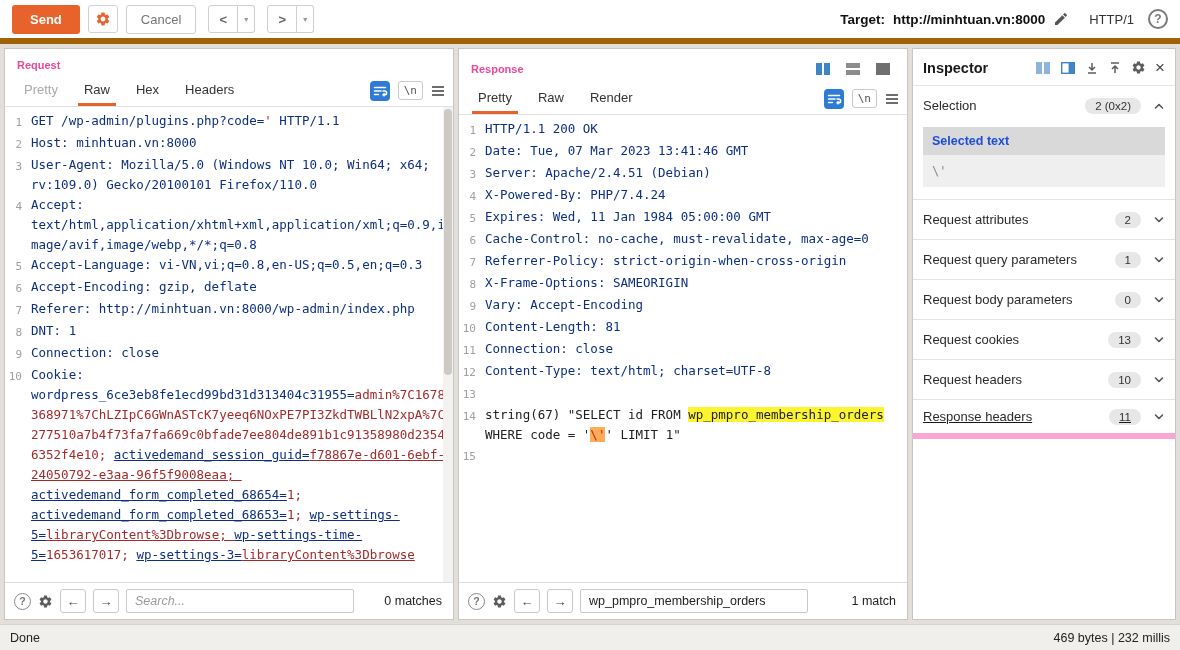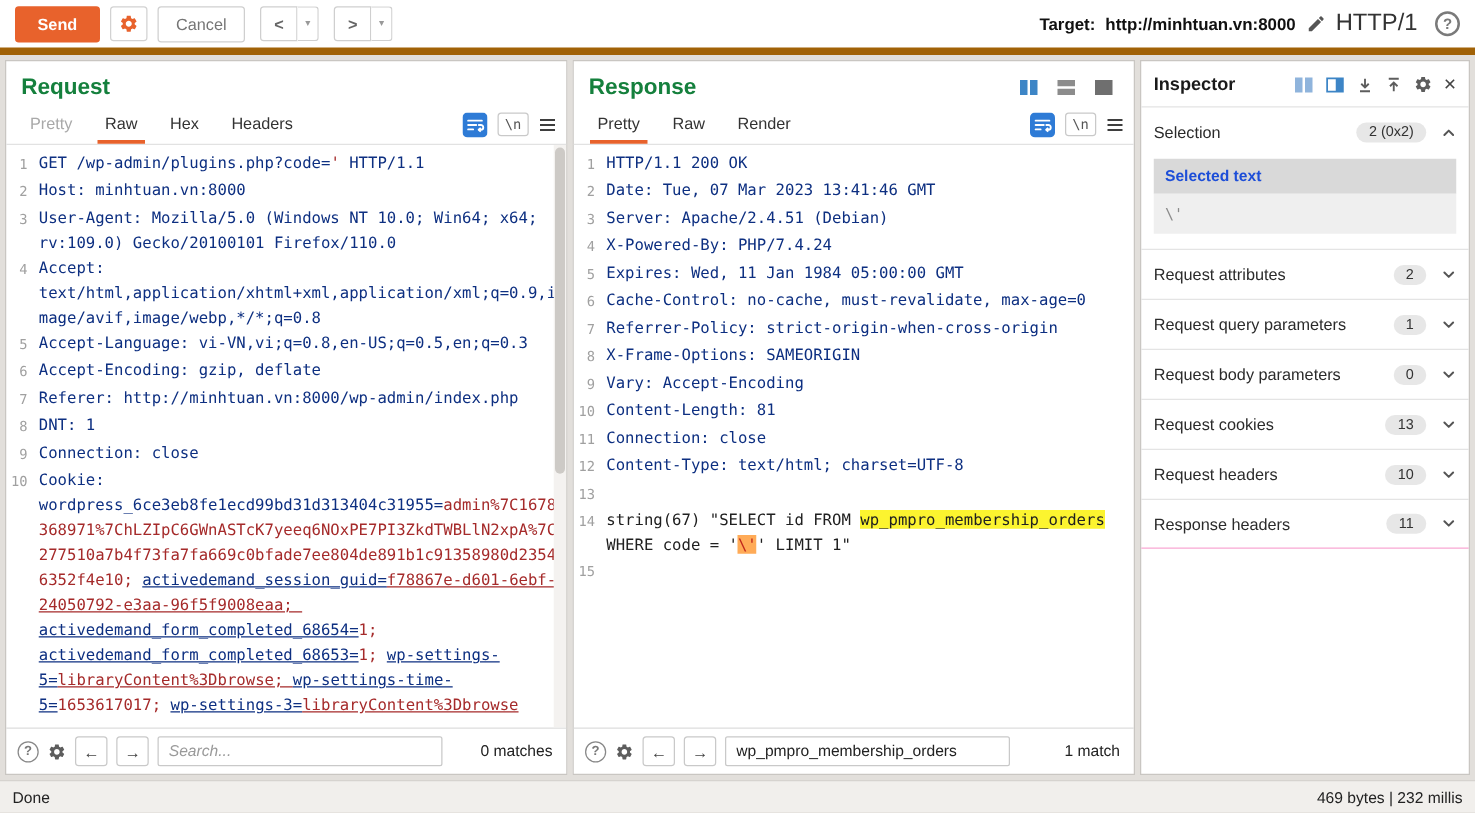--- a/index.html
+++ b/index.html
@@ -24,7 +24,7 @@
   .tb-spacer{flex:1;}
   .target-label,.target-value{font-weight:bold;font-size:13.5px;color:#111;}
   .pencil-btn{color:#555;display:flex;align-items:center;background:none;border:none;}
-  .httpver{font-size:19px;color:#333;}
+  .httpver{font-size:13px;color:#333;margin-left:12px;}
   .help-circle{width:20px;height:20px;border:2px solid #7a7a7a;border-radius:50%;color:#7a7a7a;font-weight:bold;font-size:12px;display:flex;align-items:center;justify-content:center;margin-left:6px;}
 
   

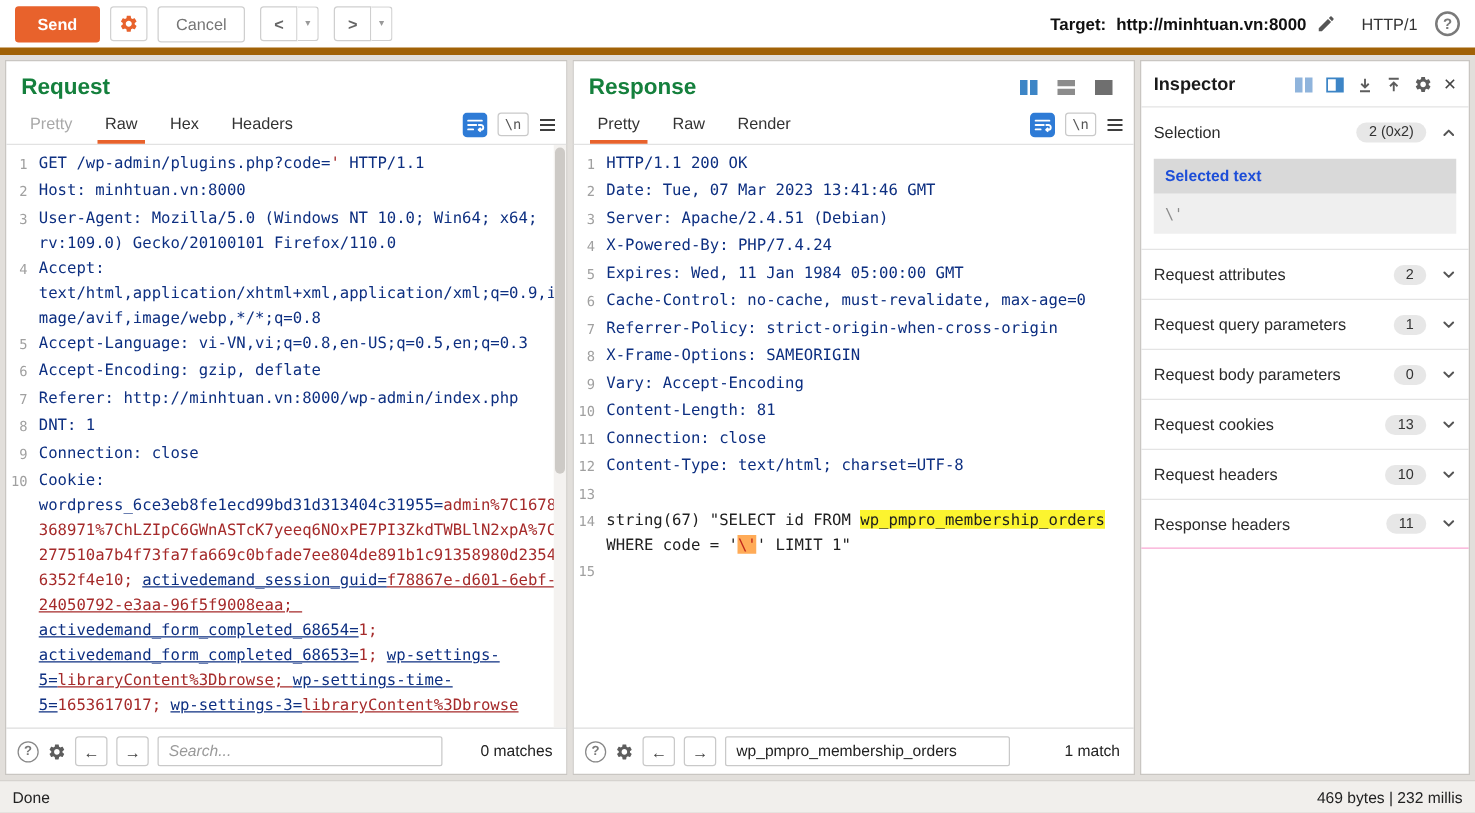--- a/index.html
+++ b/index.html
@@ -34,7 +34,7 @@
   .panel.inspector{flex:1;}
 
   .panel-head{display:flex;align-items:center;justify-content:space-between;padding:10px 12px 4px;}
-  .panel-head h2{font-size:18px;font-weight:bold;color:#15803d;}
+  .panel-head h2{font-size:11px;font-weight:bold;color:#ec4899;}
   .view-btns{display:flex;gap:5px;}
   .view-btn{width:25px;height:20px;display:flex;align-items:center;justify-content:center;border:none;background:none;border-radius:3px;}
   .vb-blue{color:#3d85c6;} .vb-gray{color:#8c8c8c;} .vb-dark{color:#6f6f6f;}

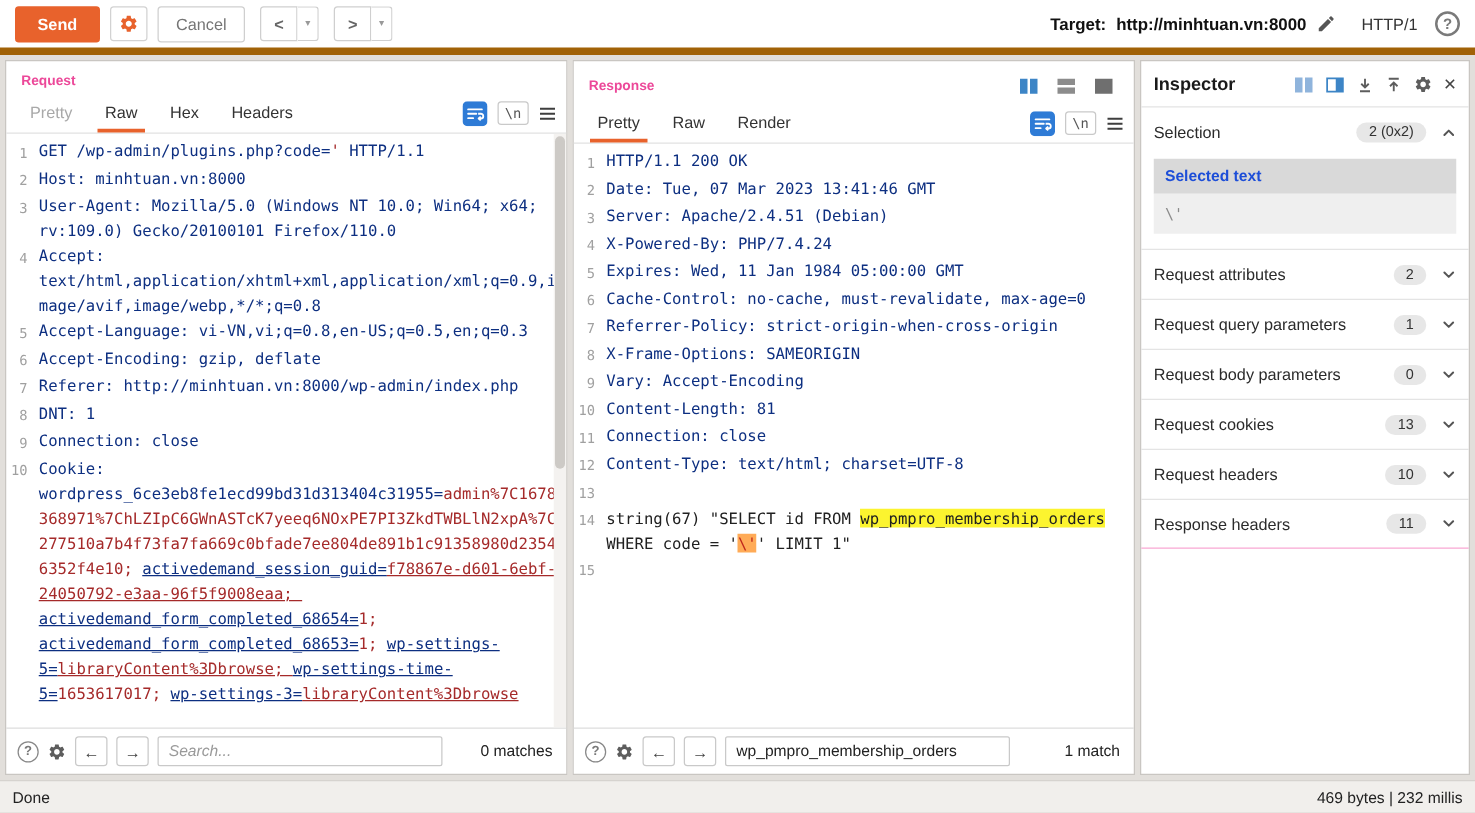--- a/index.html
+++ b/index.html
@@ -90,7 +90,7 @@
   .sel-block{padding:2px 10px 12px;}
   .sel-header{background:#d9d9d9;padding:7px 9px;font-size:12.5px;font-weight:bold;color:#1d4ed8;}
   .sel-value{background:#efefef;padding:9px;font-family:"DejaVu Sans Mono",monospace;font-size:12px;color:#8a8a8a;min-height:30px;}
-  #inspector-sections .insp-row:last-child{border-bottom:1px solid #f9a8d4;}
+  #inspector-sections .insp-row:last-child{border-bottom:6px solid #f9a8d4;text-decoration:underline;}
 
   
   .statusbar{height:26px;display:flex;align-items:center;padding:0 10px;background:#f1efec;border-top:1px solid #d6d3cf;font-size:12.5px;color:#222;}

